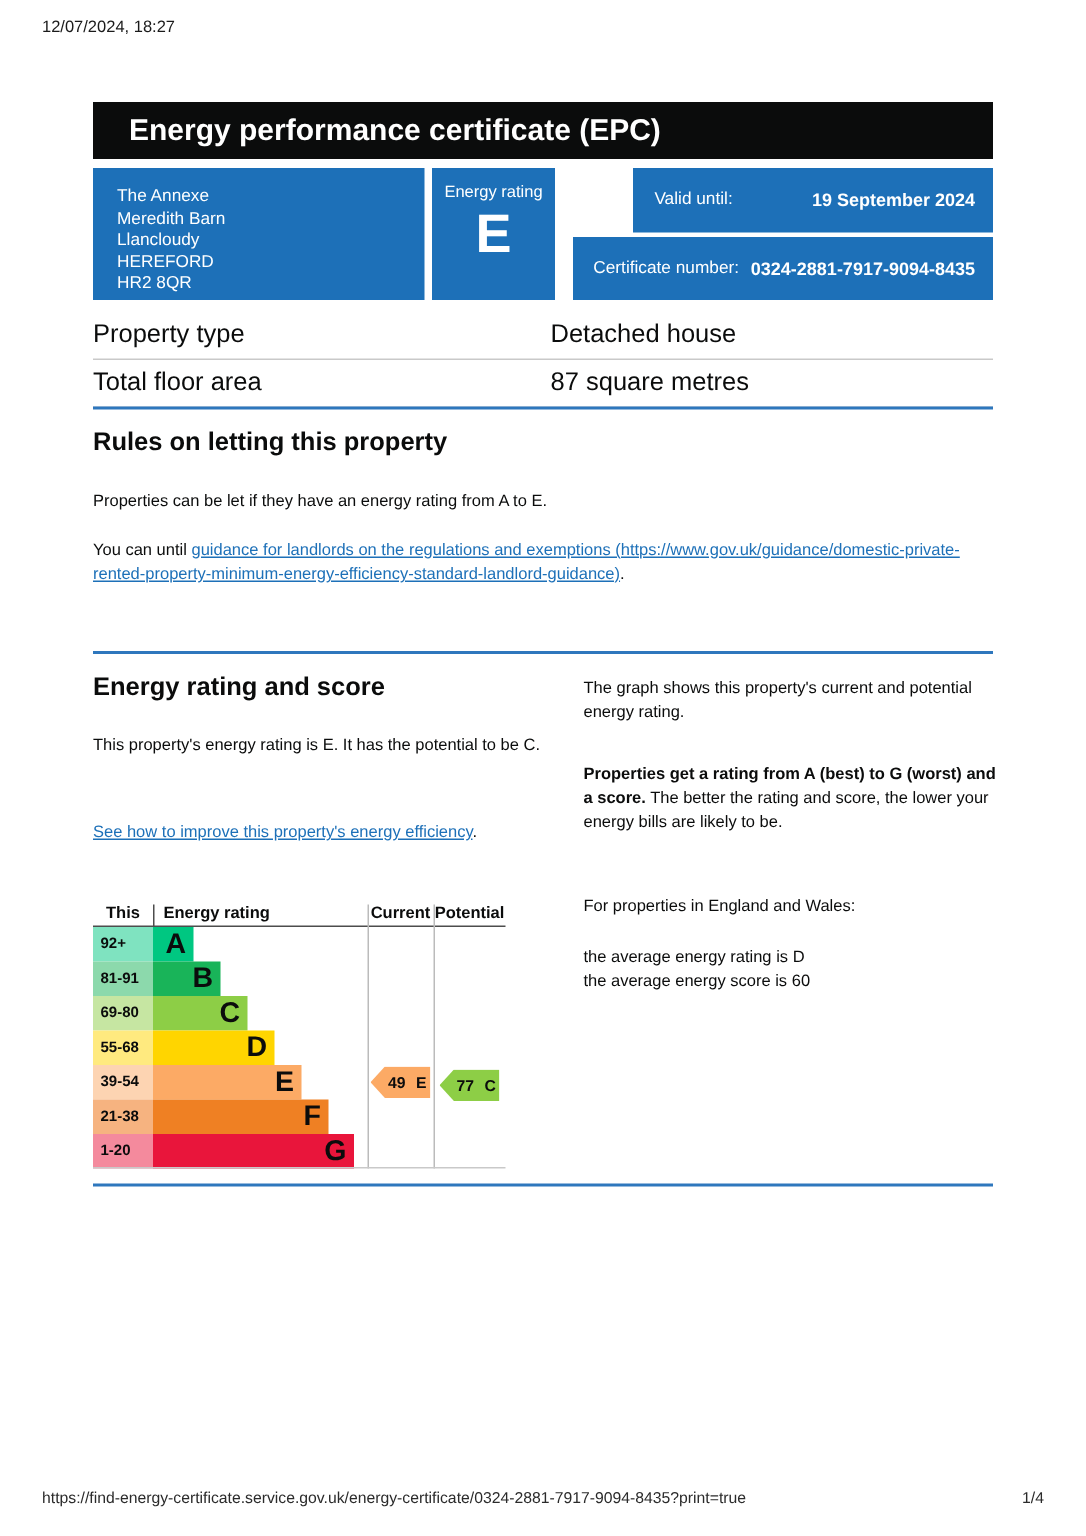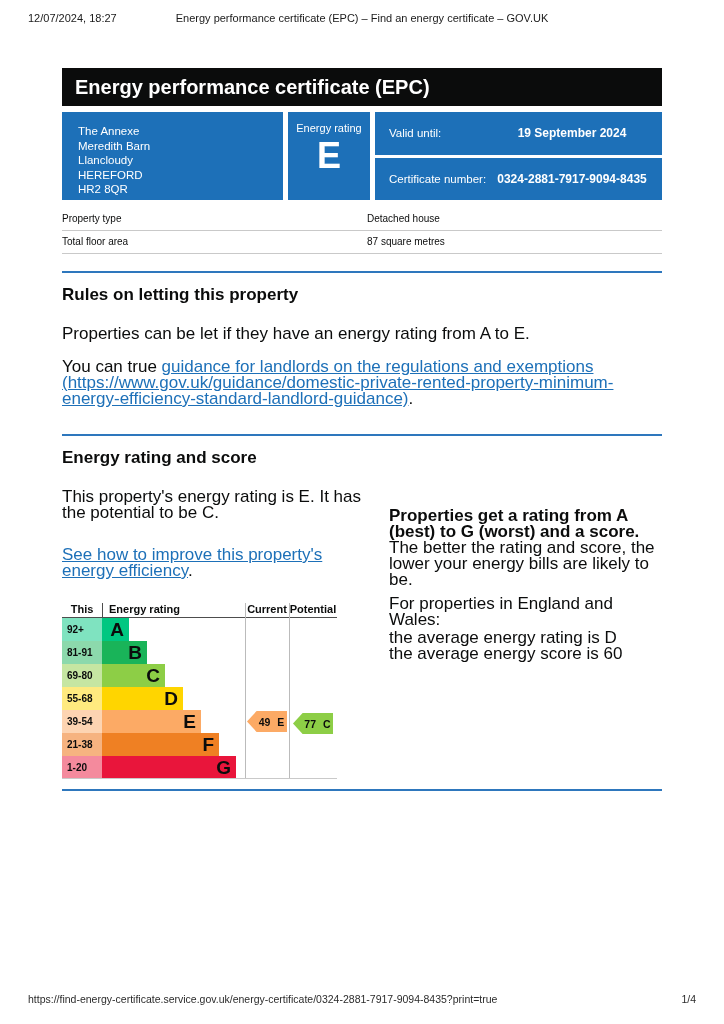--- a/index.html
+++ b/index.html
@@ -57,7 +57,6 @@
 <div class="page">
 
   <div class="abs print-hdr" style="left:28px; top:12px;">12/07/2024, 18:27</div>
-  <div class="abs print-hdr" style="left:0; top:12px; width:724px; text-align:center;">Energy performance certificate (EPC) – Find an energy certificate – GOV.UK</div>
 
   <div class="abs banner">
     <span>Energy performance certificate (EPC)</span>

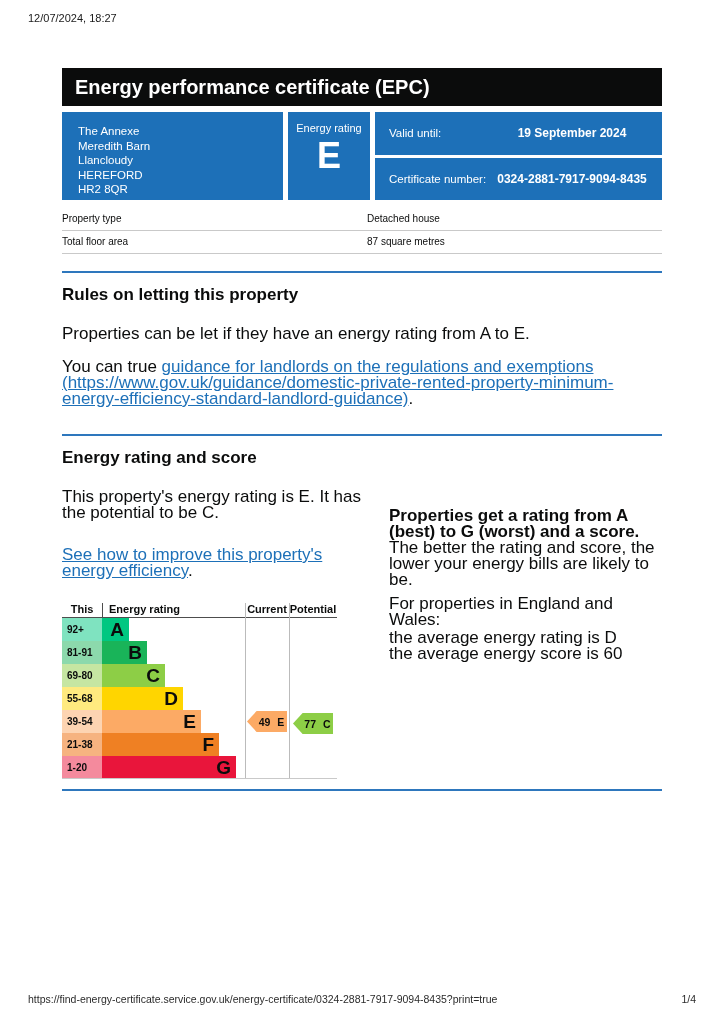--- a/index.html
+++ b/index.html
@@ -13,7 +13,7 @@
   .print-hdr { font-size:11px; color:#1a1a1a;text-align:right; }
   .banner {
     left:62px; top:68px; width:600px; height:38px; background:#0b0c0c;
-    color:#ffffff; font-size:20px; font-weight:bold; line-height:38px; padding-left:13px;
+    color:#ffffff; font-size:20px; font-weight:bold; line-height:38px; padding-left:24px;
   }
   .bluebox { background:#1d70b8; color:#ffffff; }
   .addr { left:62px; top:112px; width:221px; height:88px; padding:12px 16px; font-size:11.5px; line-height:14.5px; }

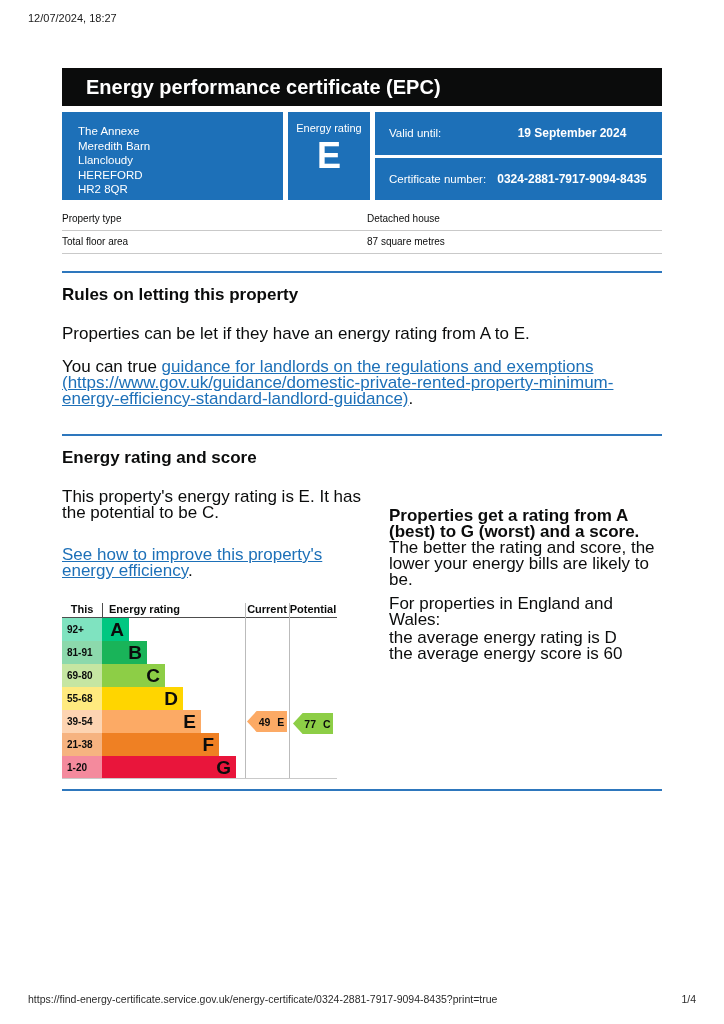--- a/index.html
+++ b/index.html
@@ -20,7 +20,7 @@
   .ratingbox { left:288px; top:112px; width:82px; height:88px; text-align:center; }
   .ratingbox .lbl { font-size:11px; margin-top:10px; }
   .ratingbox .ltr { font-size:36px; font-weight:bold; line-height:44px; }
-  .detailcol { left:375px; top:112px; width:287px; height:88px; display:flex; flex-direction:column; gap:3px; }
+  .detailcol { left:375px; top:112px; width:287px; height:88px; display:flex; flex-direction:column; gap:3px;align-items:flex-end; }
   .detailrow { background:#1d70b8; color:#fff; flex:1; display:flex; align-items:center; padding-left:14px; }
   .detailrow .dlbl { font-size:11.5px; width:105px; }
   .detailrow .dval { font-size:12px; font-weight:bold; flex:1; text-align:center; padding-right:12px; }

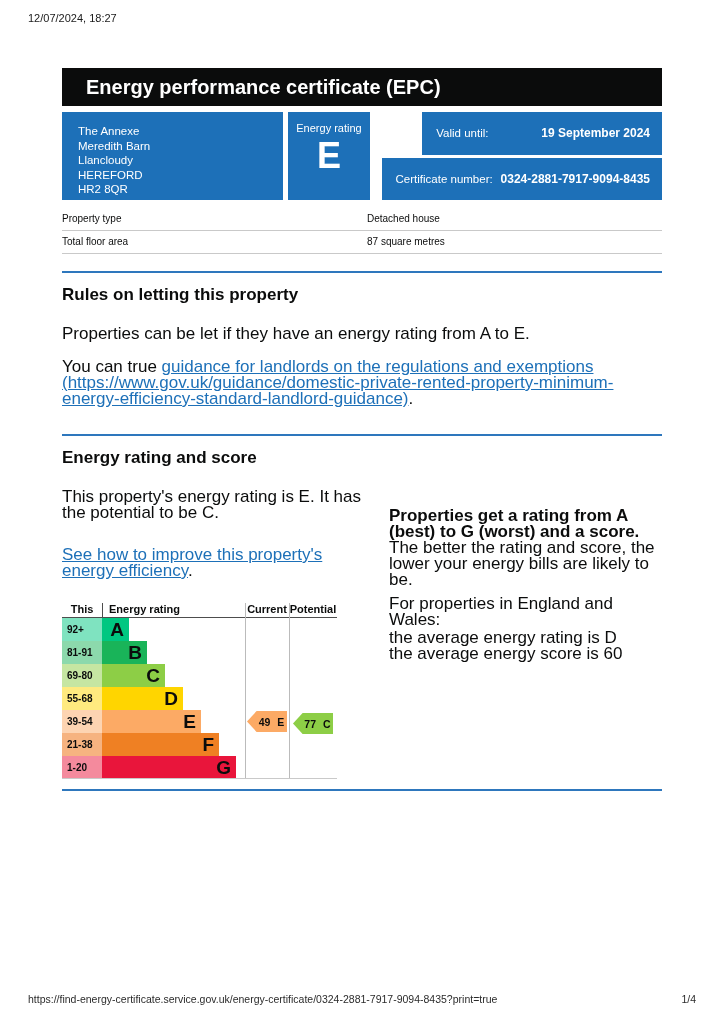--- a/index.html
+++ b/index.html
@@ -24,7 +24,7 @@
   .detailrow { background:#1d70b8; color:#fff; flex:1; display:flex; align-items:center; padding-left:14px; }
   .detailrow .dlbl { font-size:11.5px; width:105px; }
   .detailrow .dval { font-size:12px; font-weight:bold; flex:1; text-align:center; padding-right:12px; }
-  .facts { left:62px; top:208px; width:600px; font-size:10px; }
+  .facts { left:62px; top:208px; width:600px; font-size:17px; }
   .factrow { display:flex; padding:5px 0 6px 0; border-bottom:1px solid #c9c9c9; }
   .factrow .flbl { width:305px; }
   .bluerule { left:62px; width:600px; height:2px; background:#2e77bd; }

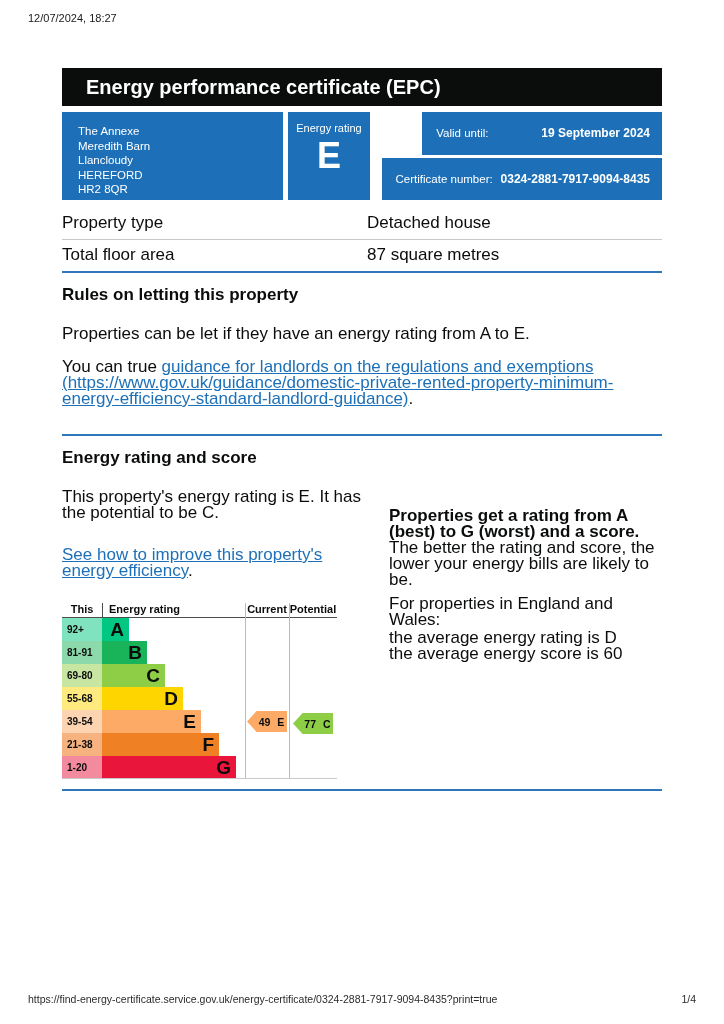--- a/index.html
+++ b/index.html
@@ -29,7 +29,7 @@
   .factrow .flbl { width:305px; }
   .bluerule { left:62px; width:600px; height:2px; background:#2e77bd; }
   .h2 { font-size:17px; font-weight:bold; color:#0b0c0c; }
-  .body { font-size:17px; line-height:16px; }
+  .body { font-size:11px; line-height:16px; }
   a.lnk { color:#1d70b8; text-decoration:underline; cursor:pointer; }
   .footer { font-size:10.5px; color:#2b2b2b; }
 

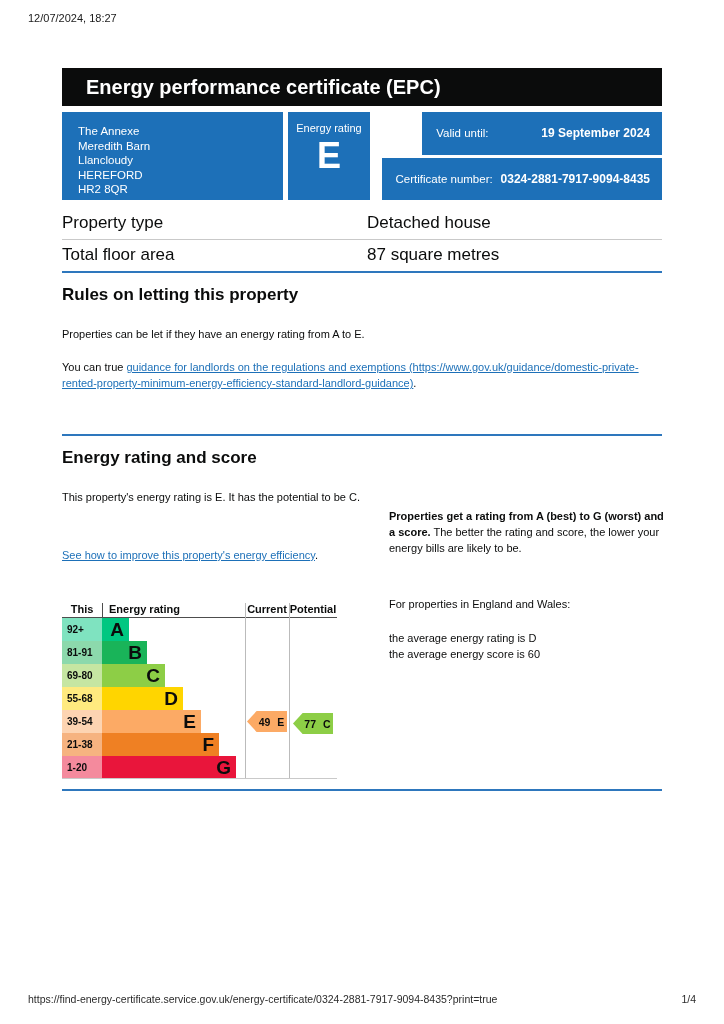--- a/index.html
+++ b/index.html
@@ -102,7 +102,7 @@
   <div class="abs h2" style="left:62px; top:285px;">Rules on letting this property</div>
   <div class="abs body" style="left:62px; top:326px; width:600px;">Properties can be let if they have an energy rating from A to E.</div>
   <div class="abs body" style="left:62px; top:359px; width:600px;">
-    <span>You can true </span><a class="lnk">guidance for landlords on the regulations and exemptions (https://www.gov.uk/guidance/domestic-private-rented-property-minimum-energy-efficiency-standard-landlord-guidance)</a><span>.</span>
+    <span>You can until </span><a class="lnk">guidance for landlords on the regulations and exemptions (https://www.gov.uk/guidance/domestic-private-rented-property-minimum-energy-efficiency-standard-landlord-guidance)</a><span>.</span>
   </div>
 
   <div class="abs bluerule" style="top:434px;"></div>

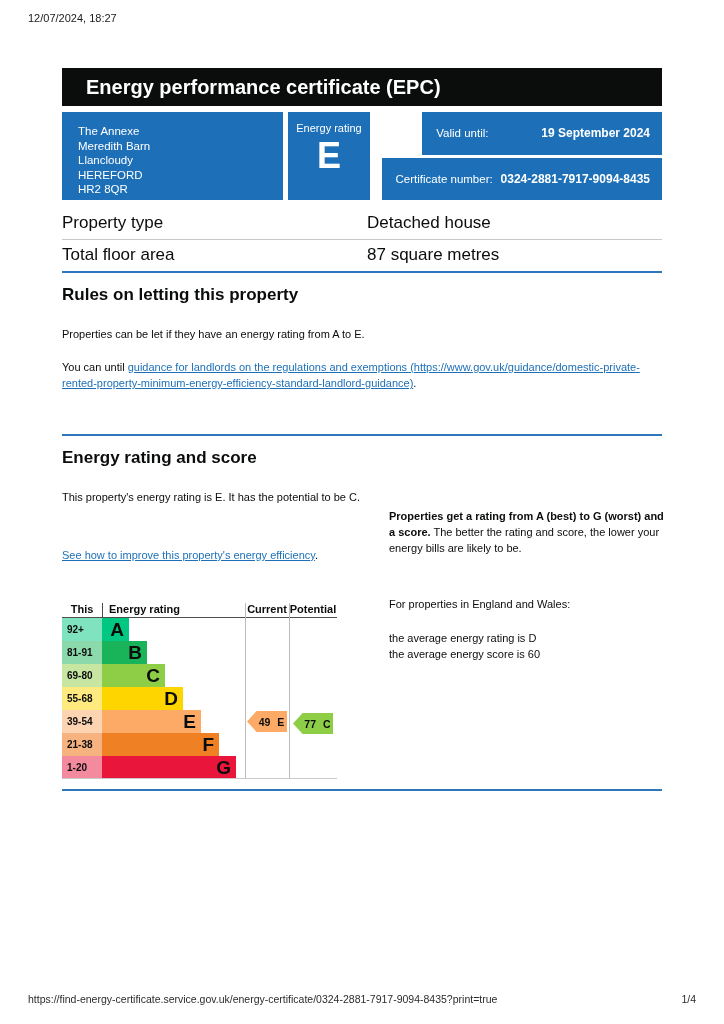--- a/index.html
+++ b/index.html
@@ -113,6 +113,7 @@
     <a class="lnk">See how to improve this property's energy efficiency</a><span>.</span>
   </div>
 
+  <div class="abs body" style="left:389px; top:451px; width:276px;">The graph shows this property's current and potential energy rating.</div>
   <div class="abs body" style="left:389px; top:508px; width:276px;">
     <b>Properties get a rating from A (best) to G (worst) and a score.</b><span> The better the rating and score, the lower your energy bills are likely to be.</span>
   </div>

